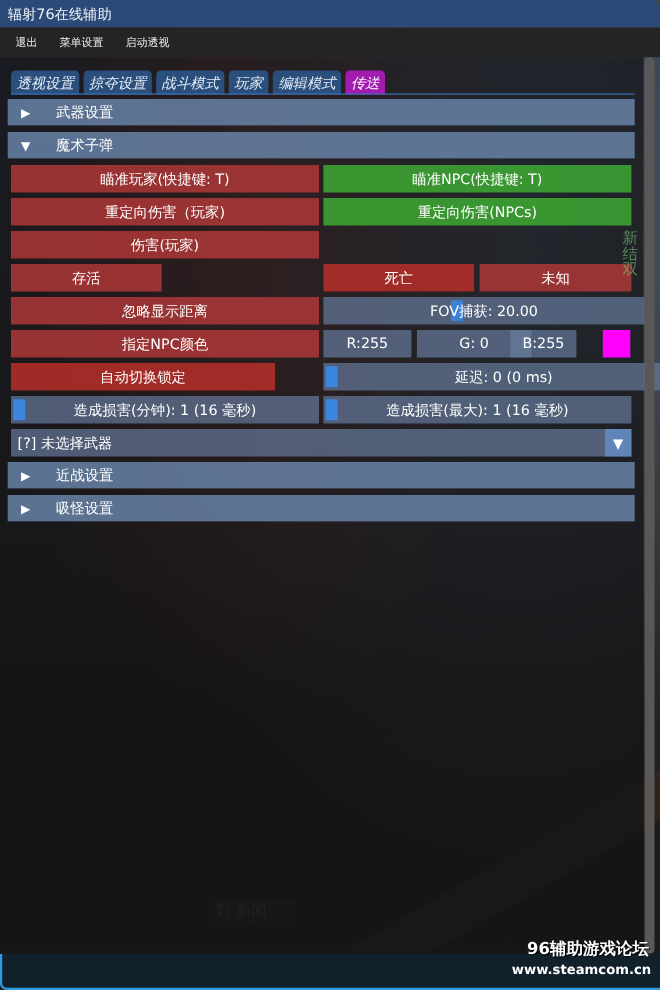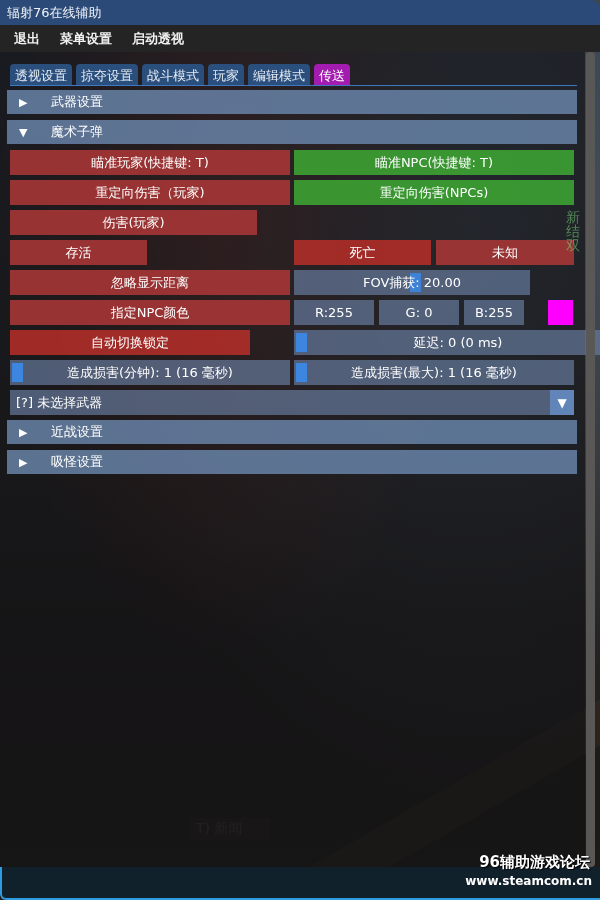--- a/index.html
+++ b/index.html
@@ -19,7 +19,7 @@
   .window { position: absolute; left: 0; top: 0; width: 600px; height: 900px; }
   .titlebar { height: 25px; background: #2b4a78; padding: 4px 7px; font-size: 13px; color: #eef2f8; border-top-right-radius: 10px; }
   .menubar { height: 27px; background: #242424; display: flex; align-items: center; padding-left: 14px; }
-  .menubar .mi { margin-right: 20px; font-size: 13px; color: #f0f0f0; font-weight: bold; }
+  .menubar .mi { margin-right: 20px; font-size: 10px; color: #f0f0f0; }
   .content { position: absolute; left: 0; top: 52px; width: 585px; height: 815px; background: rgba(20,20,22,0.72); }
 
   .tabs { position: absolute; left: 10px; top: 10px; height: 24px; display: flex; align-items: flex-end; }

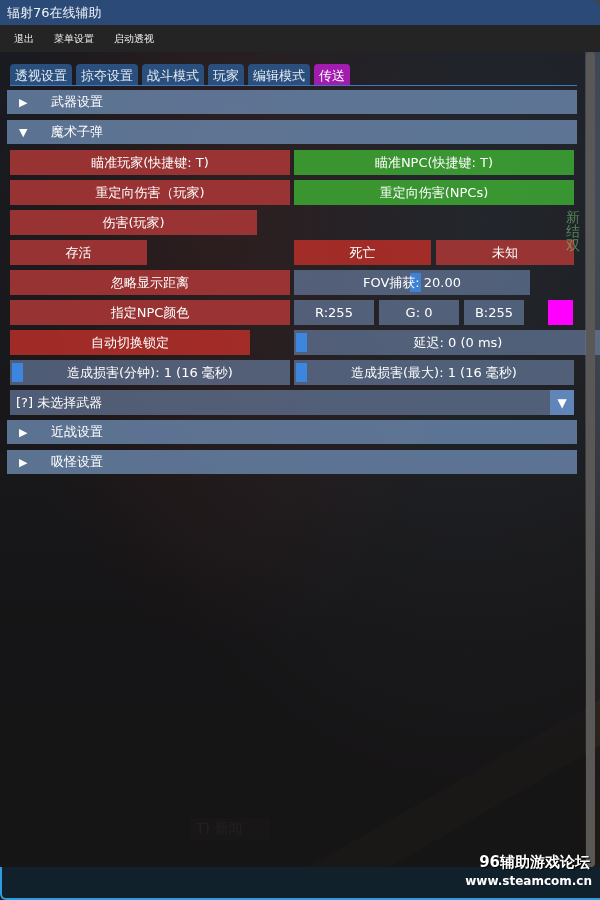--- a/index.html
+++ b/index.html
@@ -22,7 +22,7 @@
   .menubar .mi { margin-right: 20px; font-size: 10px; color: #f0f0f0; }
   .content { position: absolute; left: 0; top: 52px; width: 585px; height: 815px; background: rgba(20,20,22,0.72); }
 
-  .tabs { position: absolute; left: 10px; top: 10px; height: 24px; display: flex; align-items: flex-end; }
+  .tabs { position: absolute; left: 10px; top: 10px; height: 24px; display: flex; align-items: flex-end; font-style: italic; }
   .tab { height: 22px; padding: 3px 5px 0 5px; margin-right: 4px; background: #2a4f7c; border-radius: 4px 4px 0 0; font-size: 13px; color: #e6ecf4; }
   .tab.active { background: #a21caf; color: #fff; }
   .tabline { position: absolute; left: 10px; top: 33px; width: 567px; height: 1px; background: #3d78c0; }

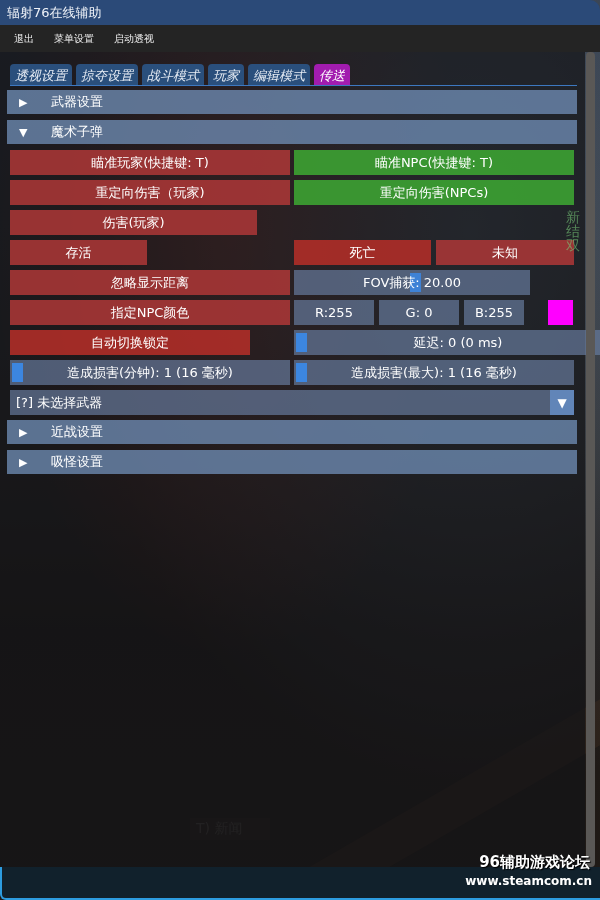--- a/index.html
+++ b/index.html
@@ -91,7 +91,7 @@
   <div class="btn red" style="left:10px;top:180px;width:280px">重定向伤害（玩家)</div>
   <div class="btn green" style="left:294px;top:180px;width:280px">重定向伤害(NPCs)</div>
 
-  <div class="btn red" style="left:10px;top:210px;width:247px">伤害(玩家)</div>
+  <div class="btn red" style="left:10px;top:210px;width:280px">伤害(玩家)</div>
 
   <div class="btn red" style="left:10px;top:240px;width:137px">存活</div>
   <div class="btn redd" style="left:294px;top:240px;width:137px">死亡</div>

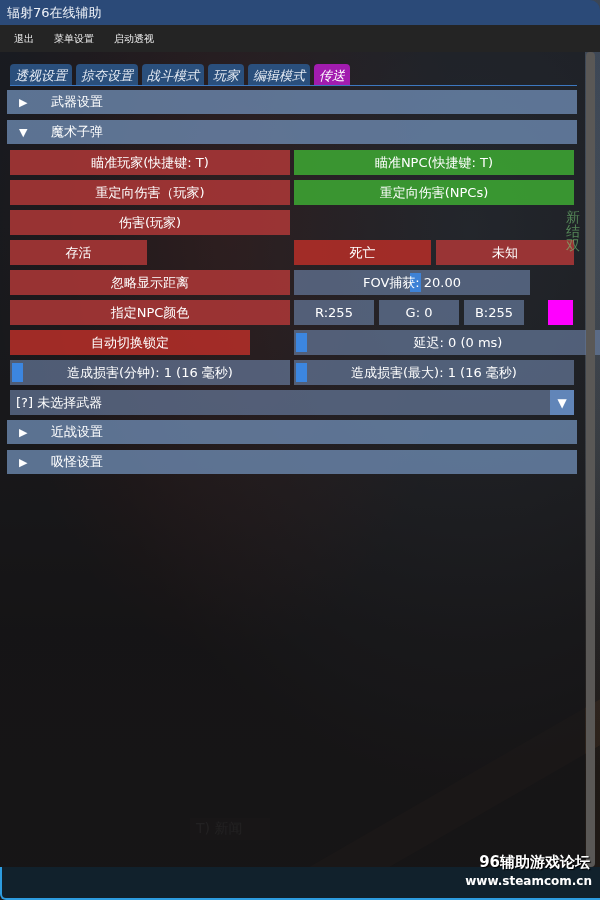--- a/index.html
+++ b/index.html
@@ -98,7 +98,7 @@
   <div class="btn red" style="left:436px;top:240px;width:138px">未知</div>
 
   <div class="btn red" style="left:10px;top:270px;width:280px">忽略显示距离</div>
-  <div class="btn slate" style="left:294px;top:270px;width:236px">
+  <div class="btn slate" style="left:294px;top:270px;width:292px">
     <div class="fovgrab"></div>
     <span style="position:relative">FOV捕获: 20.00</span>
   </div>

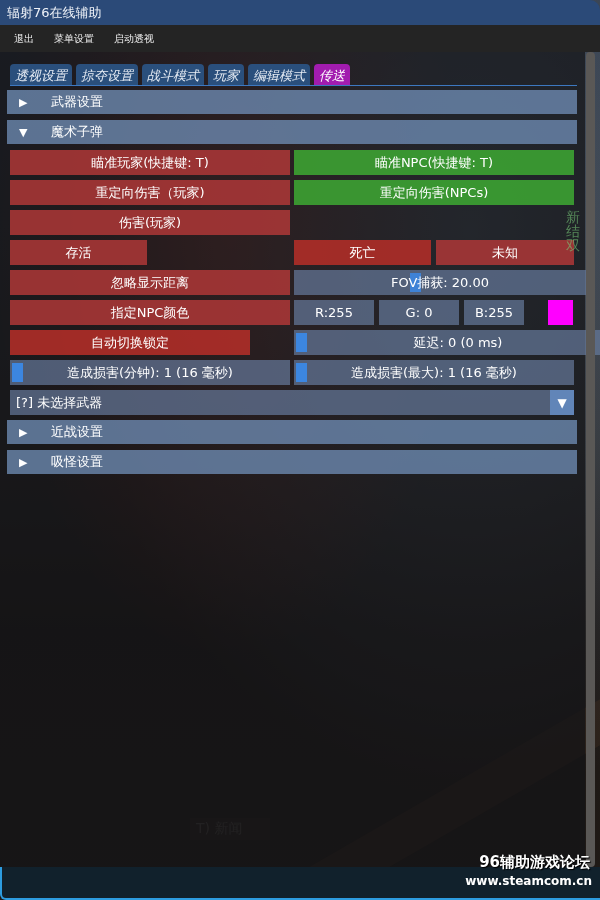--- a/index.html
+++ b/index.html
@@ -105,7 +105,7 @@
 
   <div class="btn red" style="left:10px;top:300px;width:280px">指定NPC颜色</div>
   <div class="btn slate" style="left:294px;top:300px;width:80px">R:255</div>
-  <div class="btn slate" style="left:379px;top:300px;width:80px">G:  0</div>
+  <div class="btn slate" style="left:379px;top:300px;width:104px">G:  0</div>
   <div class="btn slate" style="left:464px;top:300px;width:60px">B:255</div>
   <div class="swatch" style="background:#ff00ff"></div>
 

